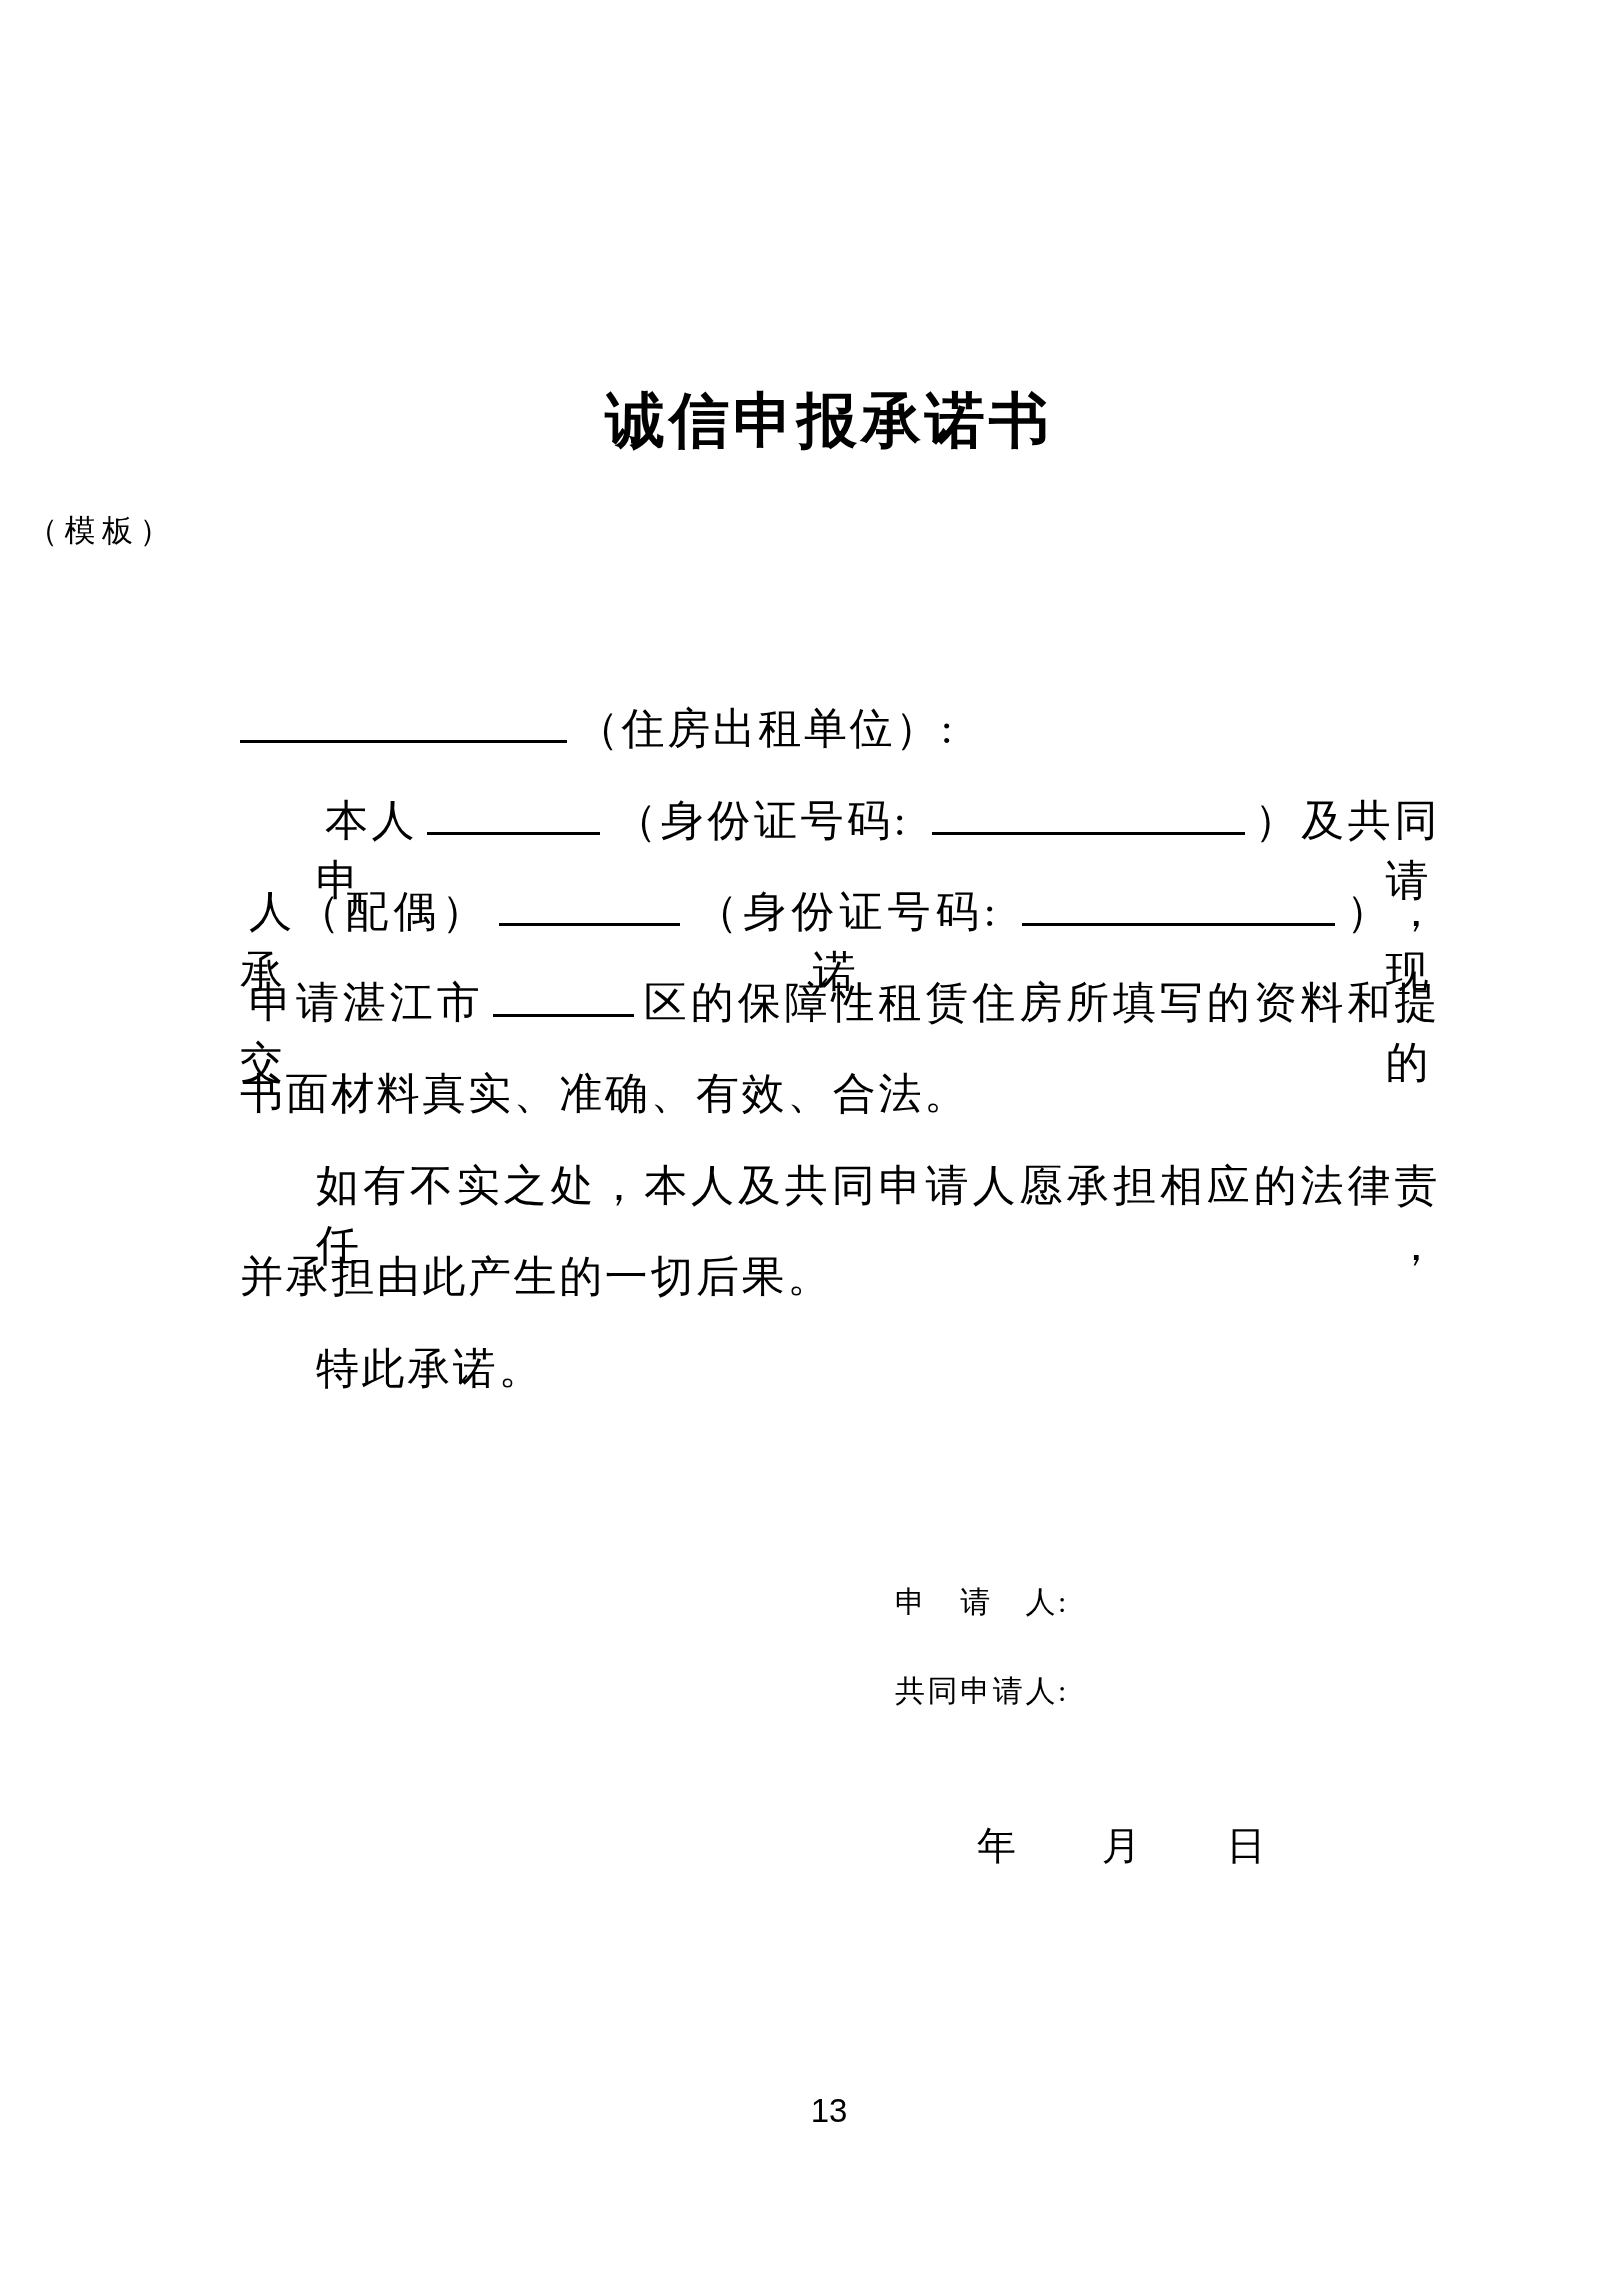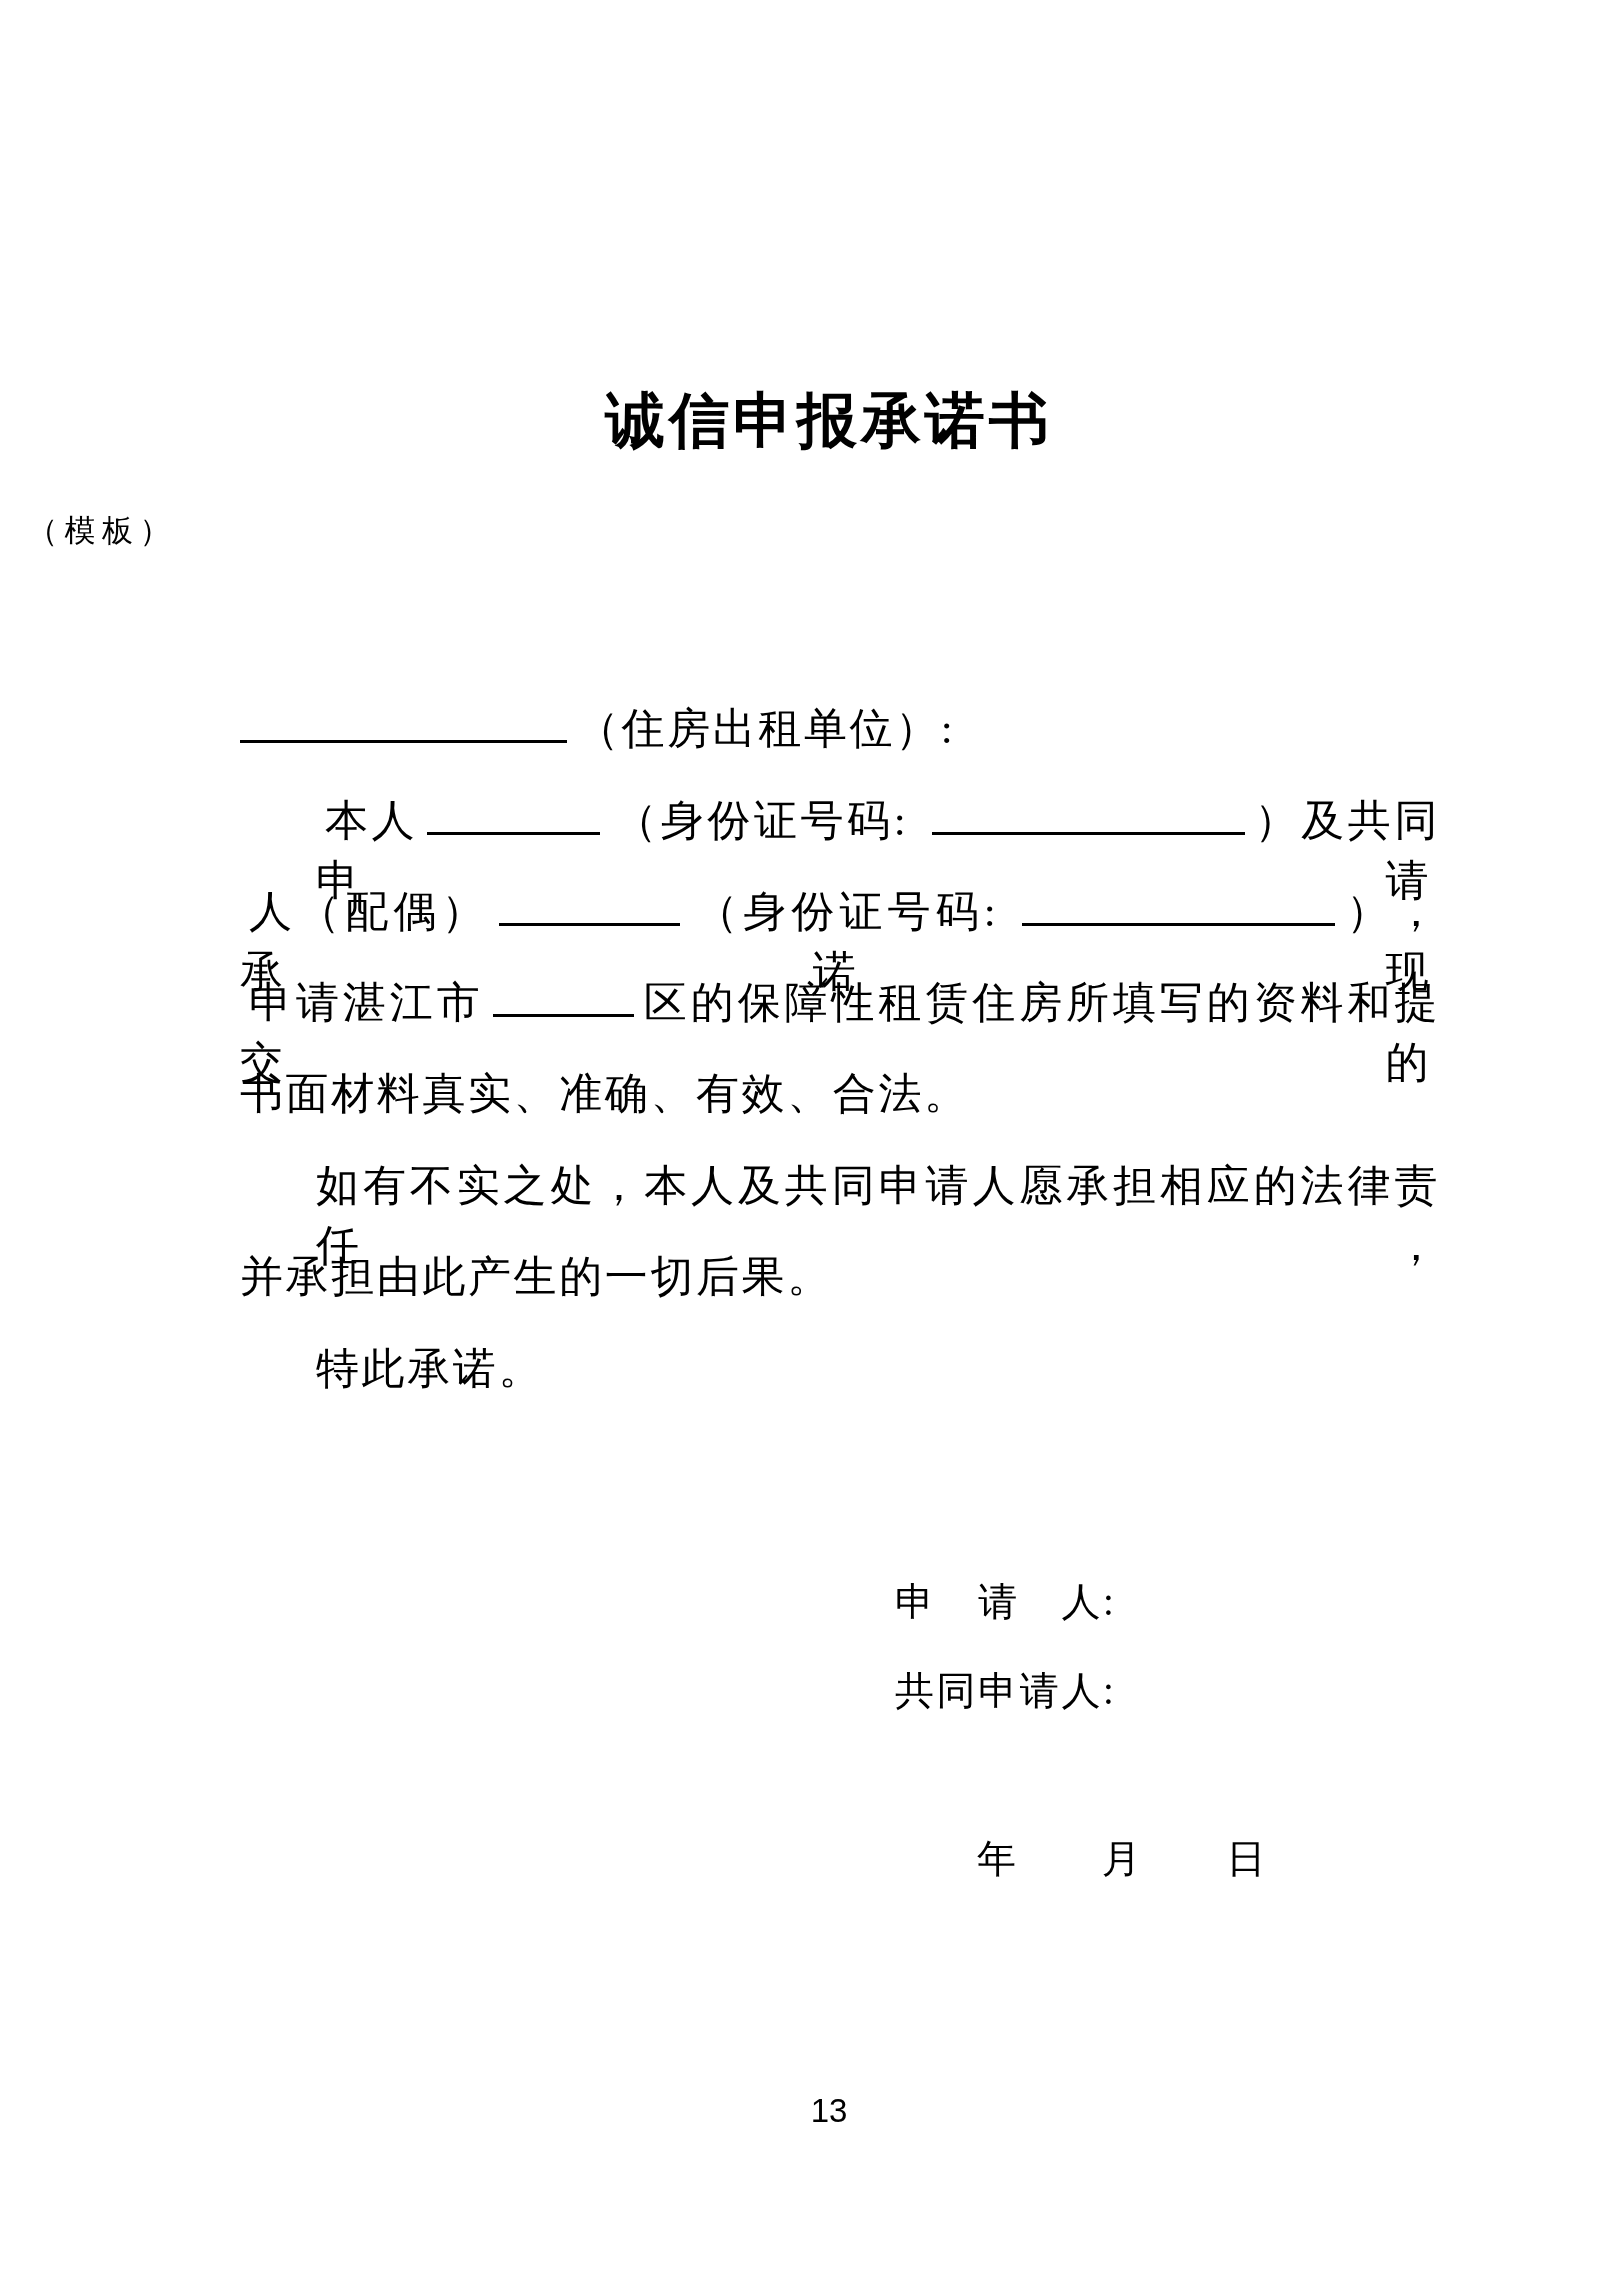--- a/index.html
+++ b/index.html
@@ -76,7 +76,7 @@
   .sig {
     position: absolute;
     left: 868px;
-    font-size: 39px;
+    font-size: 30px;
     line-height: 59px;
     letter-spacing: 2.6px;
     white-space: nowrap;

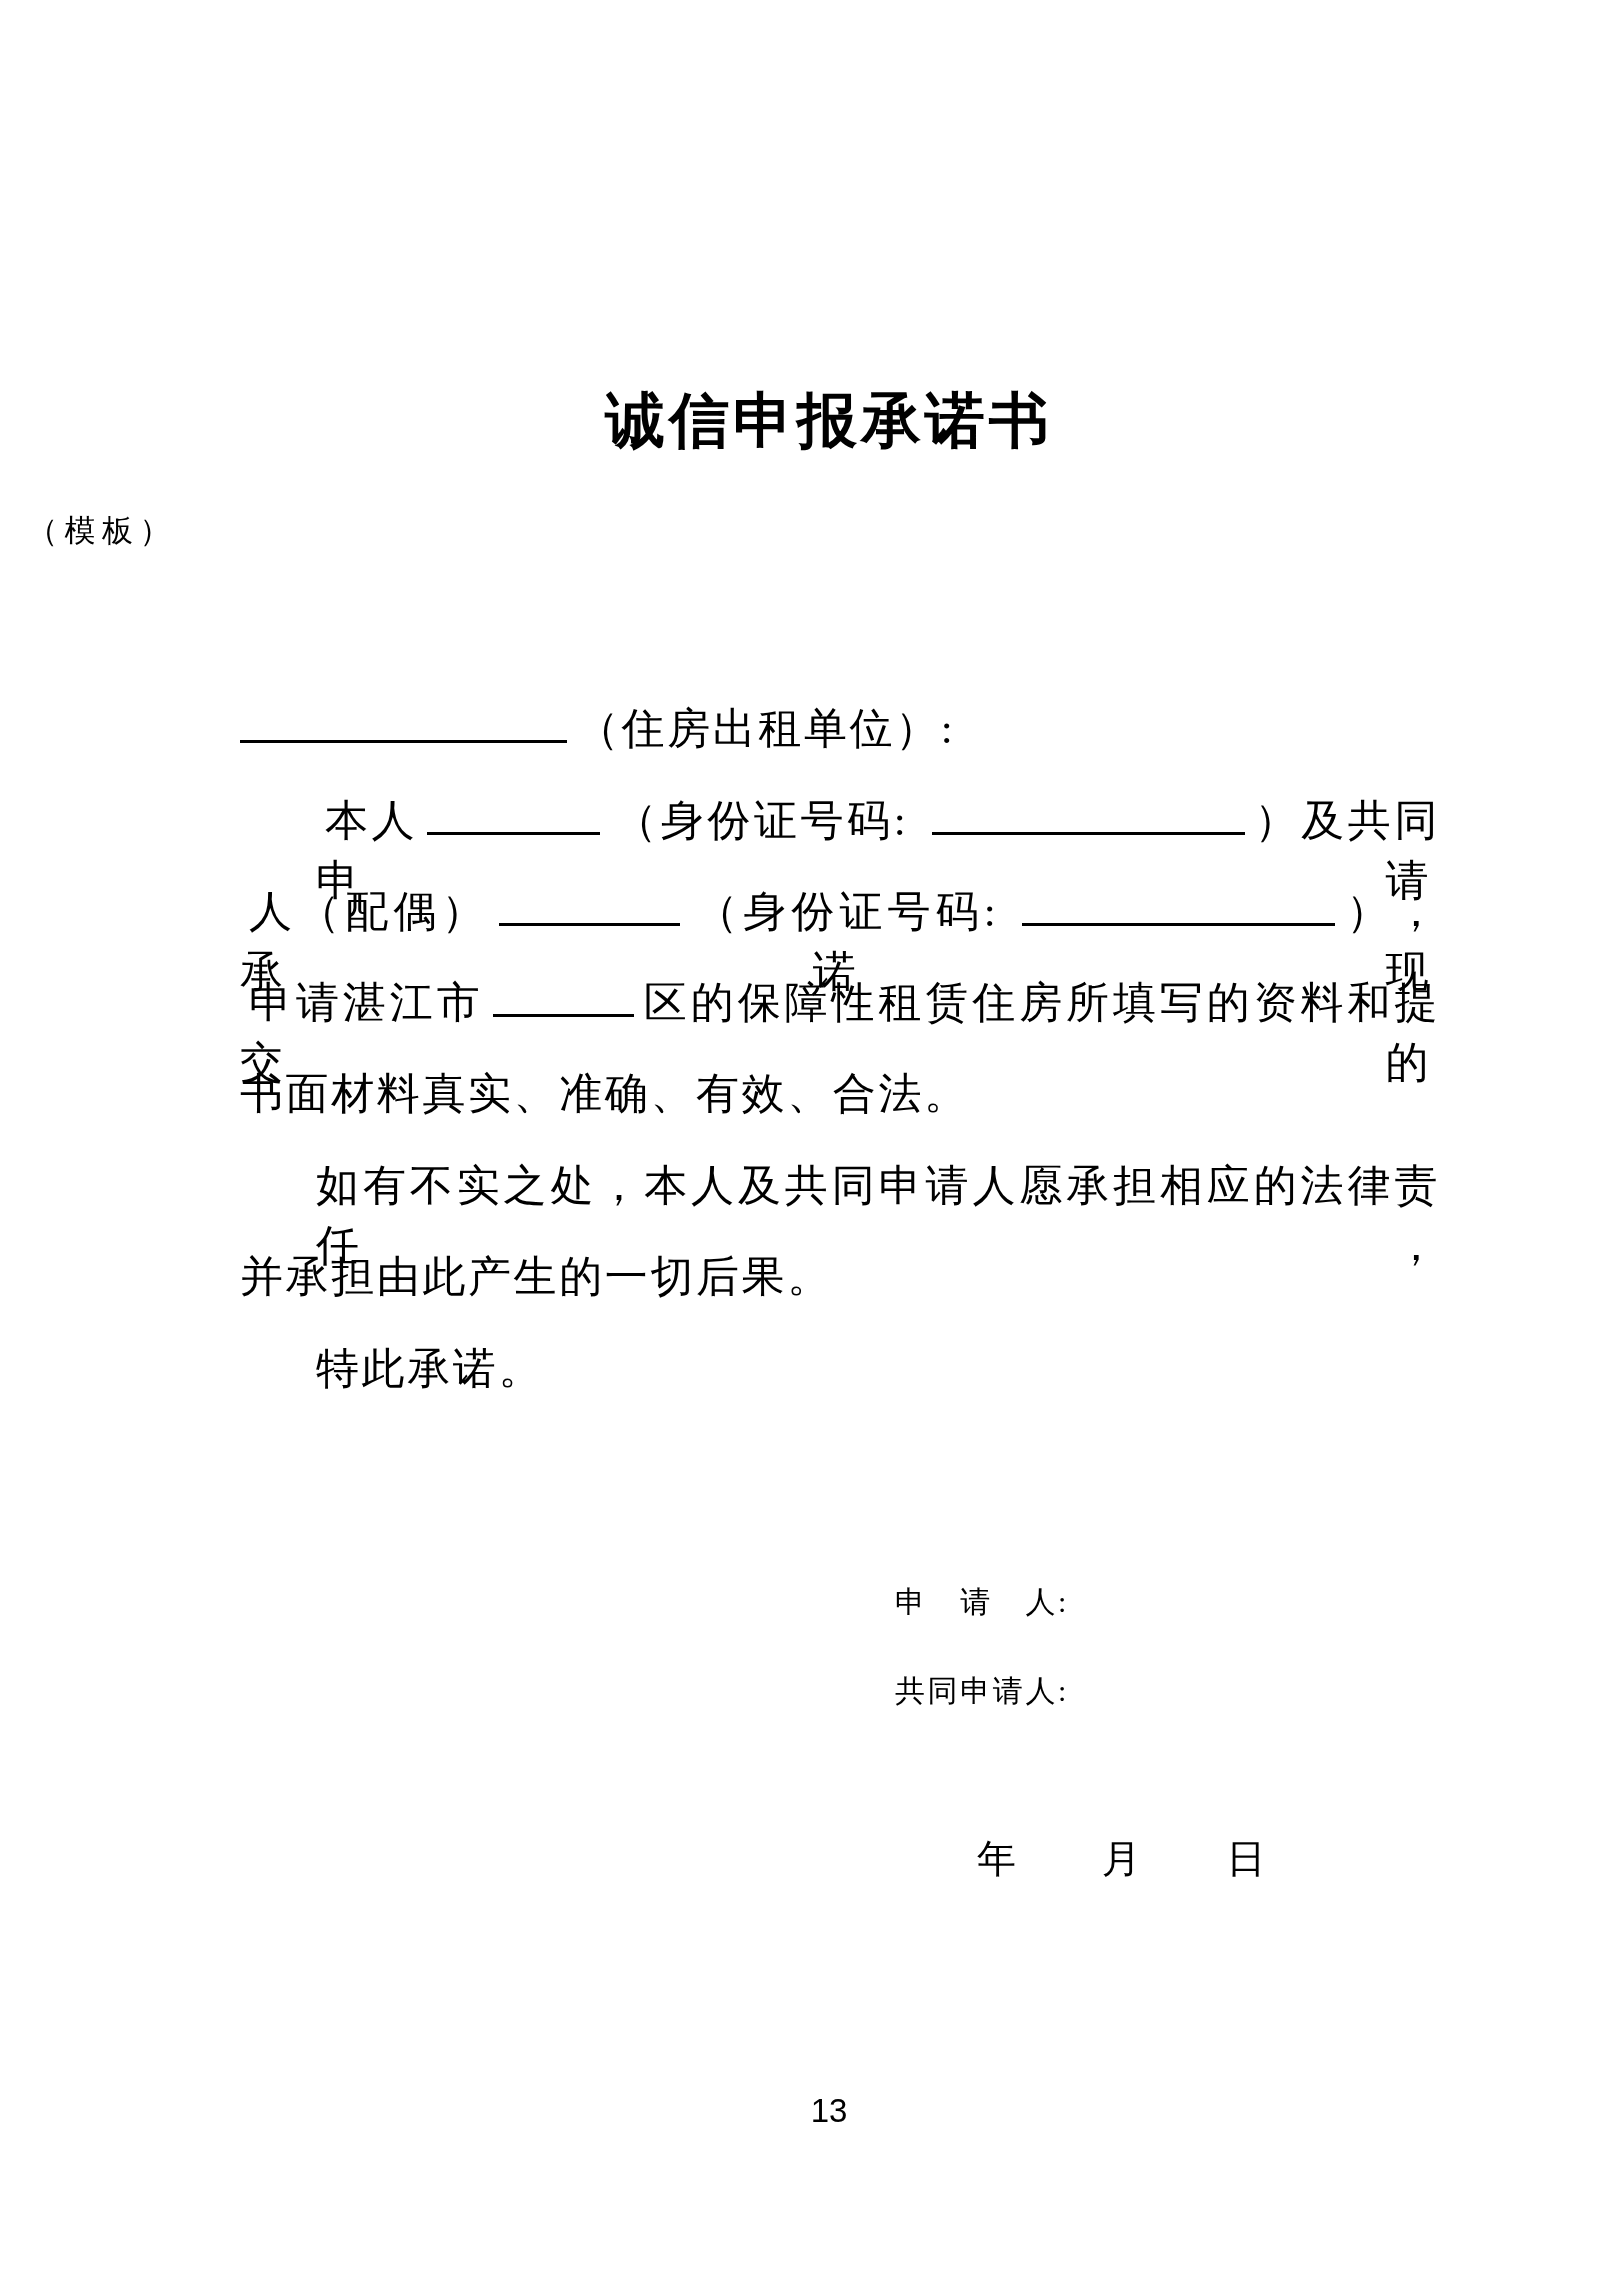--- a/index.html
+++ b/index.html
@@ -91,7 +91,6 @@
     line-height: 59px;
     letter-spacing: 2.6px;
     white-space: nowrap;
-    margin-top: 13px;
   }
   .page-number {
     position: absolute;

